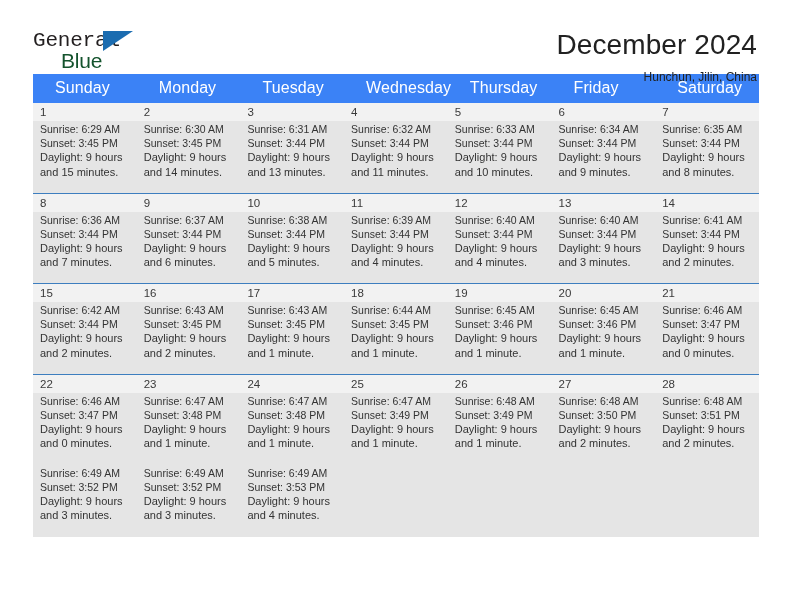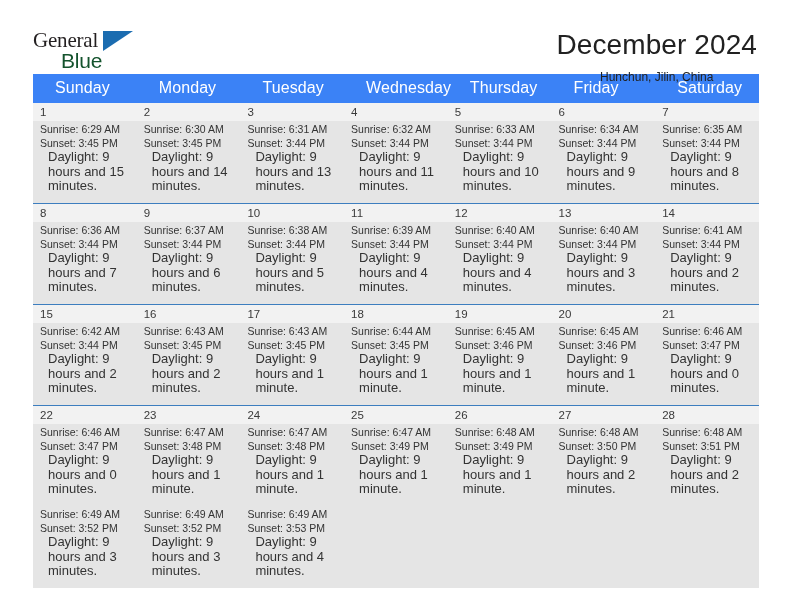--- a/index.html
+++ b/index.html
@@ -48,7 +48,7 @@
     font-size: 21px;
     letter-spacing: -0.2px;
     color: #231f20;
-    font-family: Liberation Serif, serif;
+    font-family: Liberation Mono, monospace;
   }
   .logo-blue {
     position: absolute;

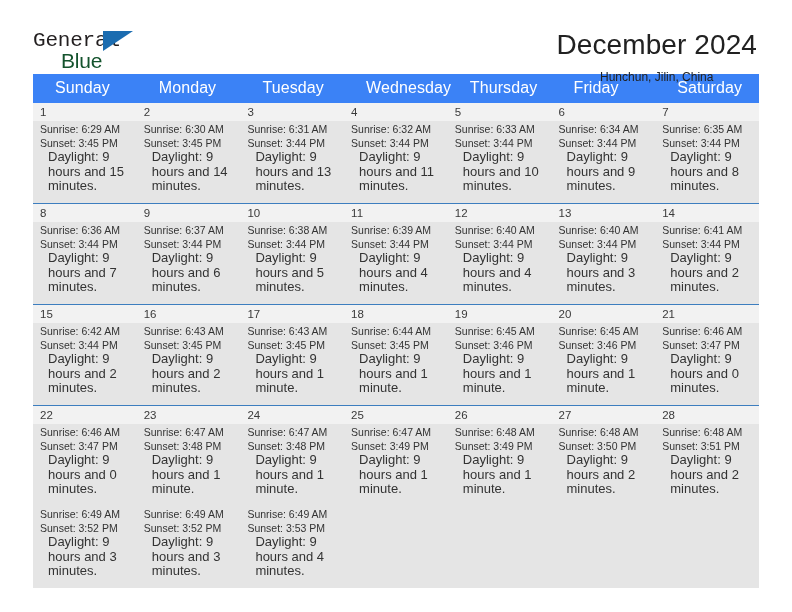--- a/index.html
+++ b/index.html
@@ -70,7 +70,7 @@
   }
 
   .title-block {
-    text-align: center;
+    text-align: right;
     padding-top: 0;
     margin-left: 36px;
   }

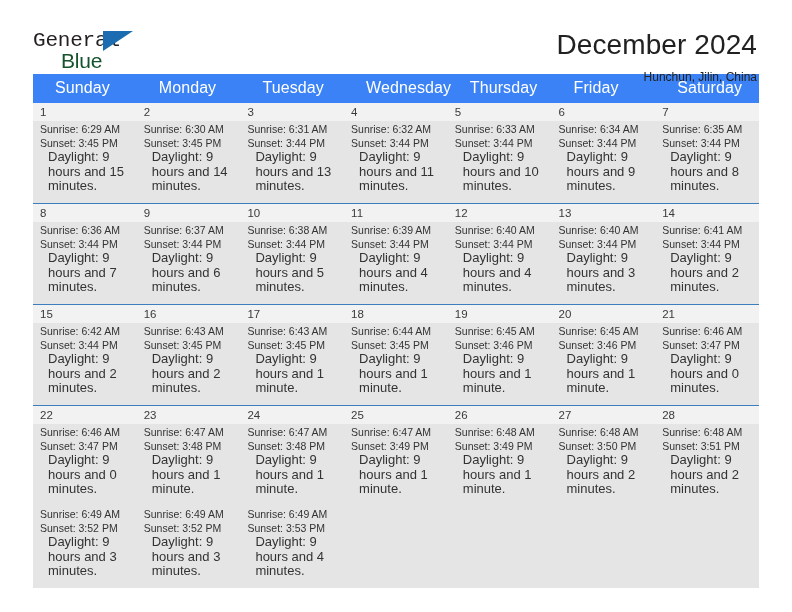--- a/index.html
+++ b/index.html
@@ -139,10 +139,9 @@
     white-space: nowrap;
   }
   .info-wrap {
-    font-size: 13px;
+    font-size: 11px;
     line-height: 14.2px;
     color: #333333;
-    margin-left: 8px;
   }
 
   .empty-cell {

